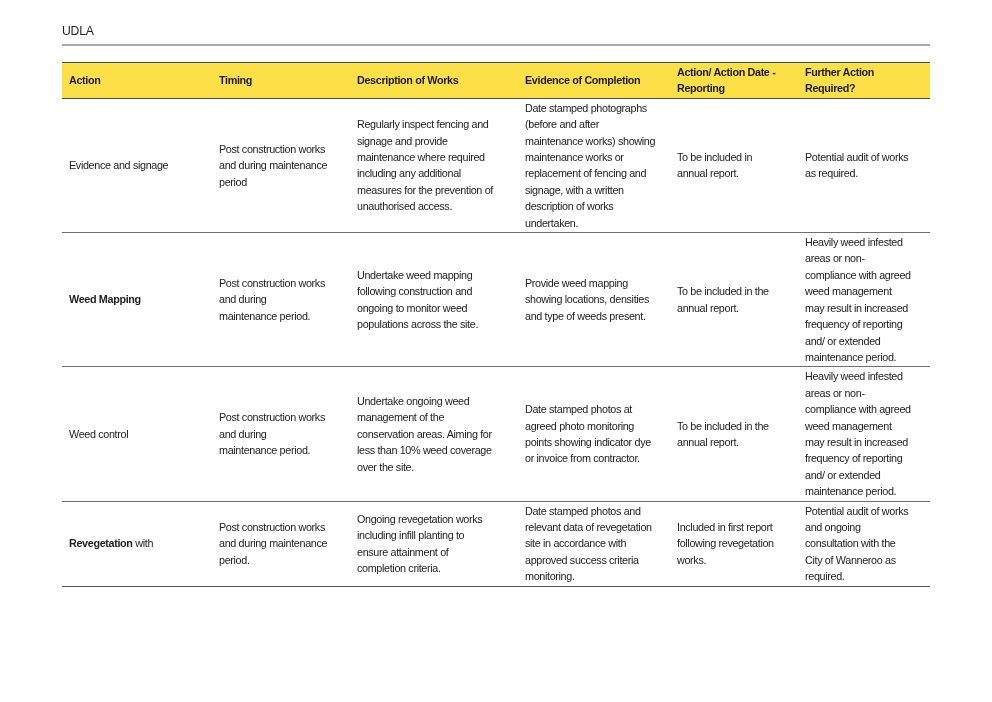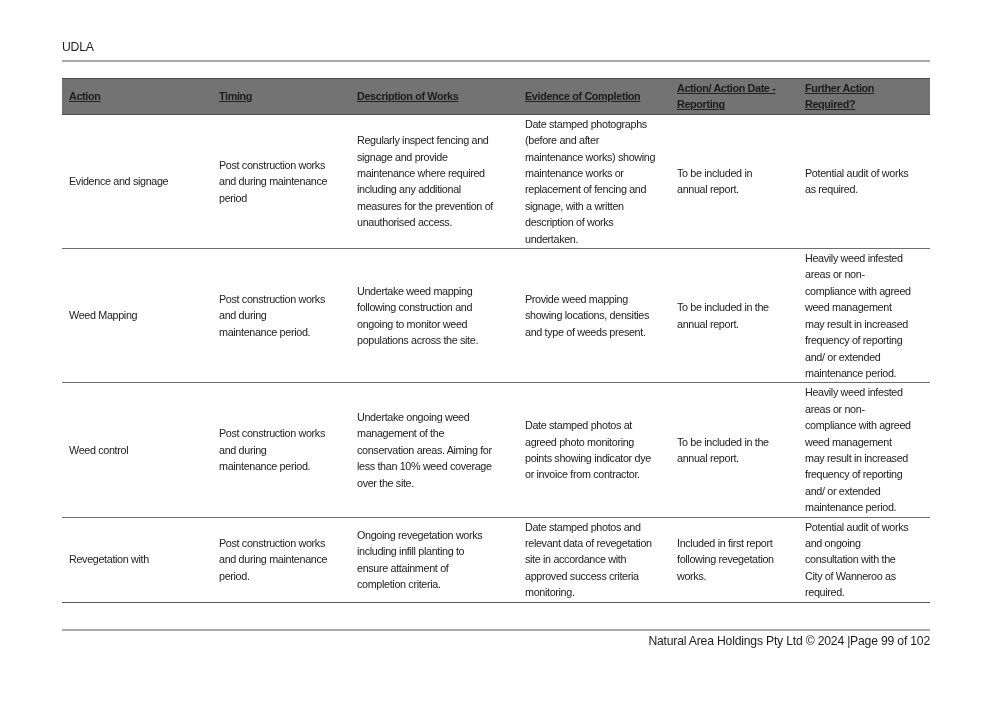--- a/index.html
+++ b/index.html
@@ -11,7 +11,7 @@
     color: #222222;
     overflow: hidden;
   }
-  .content { padding: 38px 62px 0 62px; }
+  .content { padding: 22px 62px 0 62px; }
 
   .doc-header .org-line,
   .doc-header .title-line {

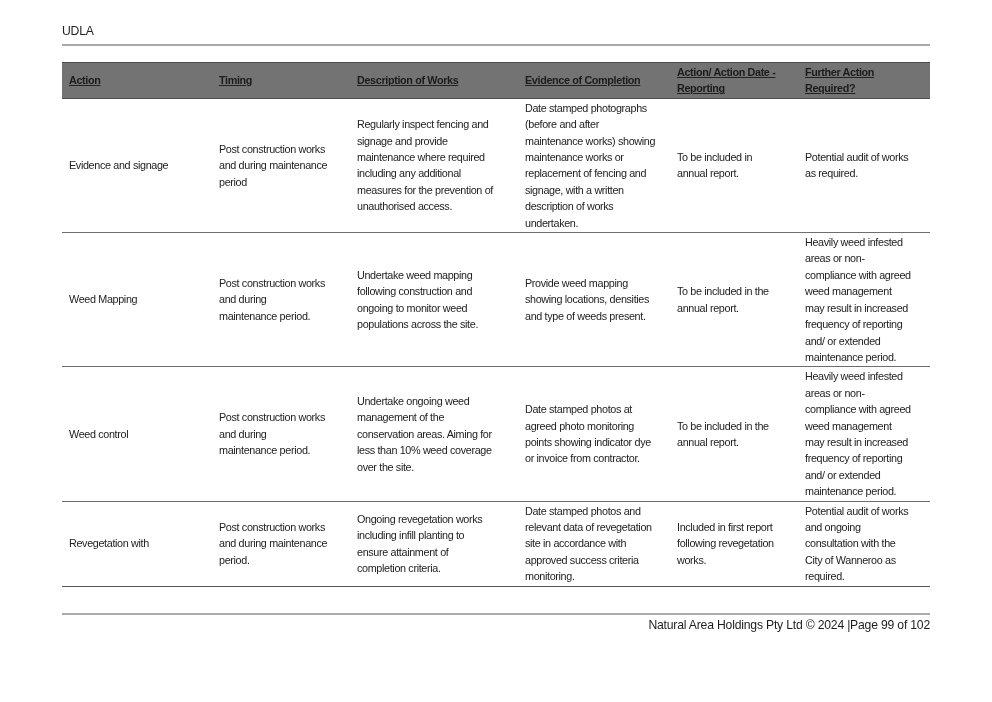--- a/index.html
+++ b/index.html
@@ -43,10 +43,9 @@
     overflow: visible;
   }
   thead tr {
-    background: #737373;
+    background: #fde047;
     border-top: 1.5px solid #4d4d4d;
     border-bottom: 1.5px solid #4d4d4d;
-    text-decoration: underline;
   }
   th { font-weight: bold; color: #1c1c1c; }
   tbody tr { border-bottom: 1px solid #6e6e6e; }

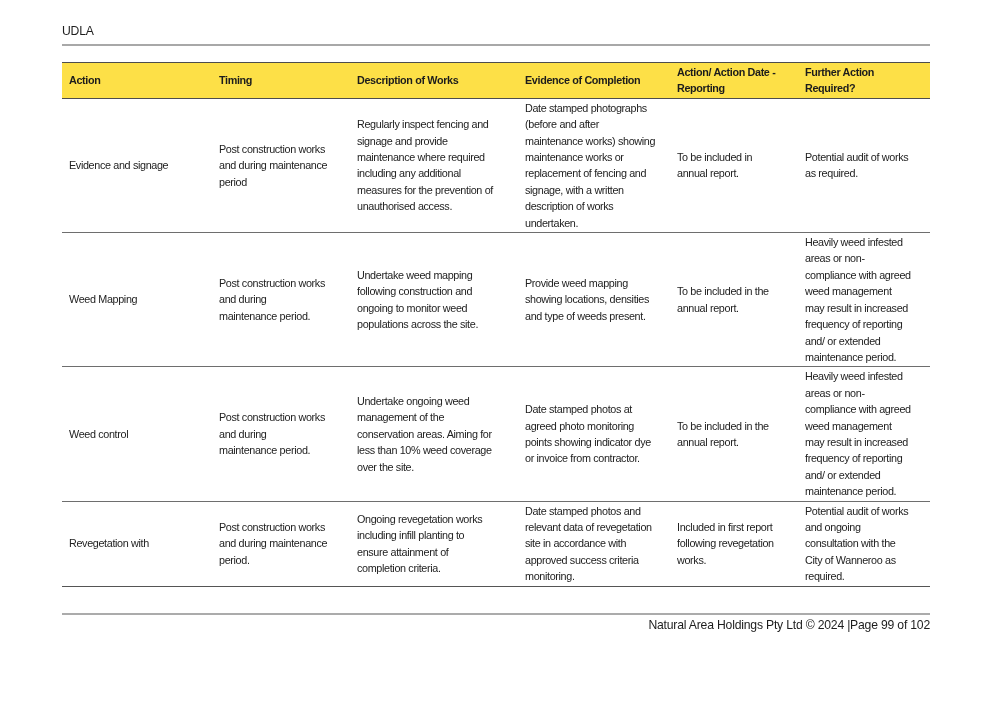--- a/index.html
+++ b/index.html
@@ -50,7 +50,7 @@
   th { font-weight: bold; color: #1c1c1c; }
   tbody tr { border-bottom: 1px solid #6e6e6e; }
   tbody tr.last-row { border-bottom: 1.5px solid #555555; }
-  .bold { font-weight: normal; }
+  .bold { font-weight: bold; }
 
   .page-footer { margin-top: 26px; }
   .footer-rule {

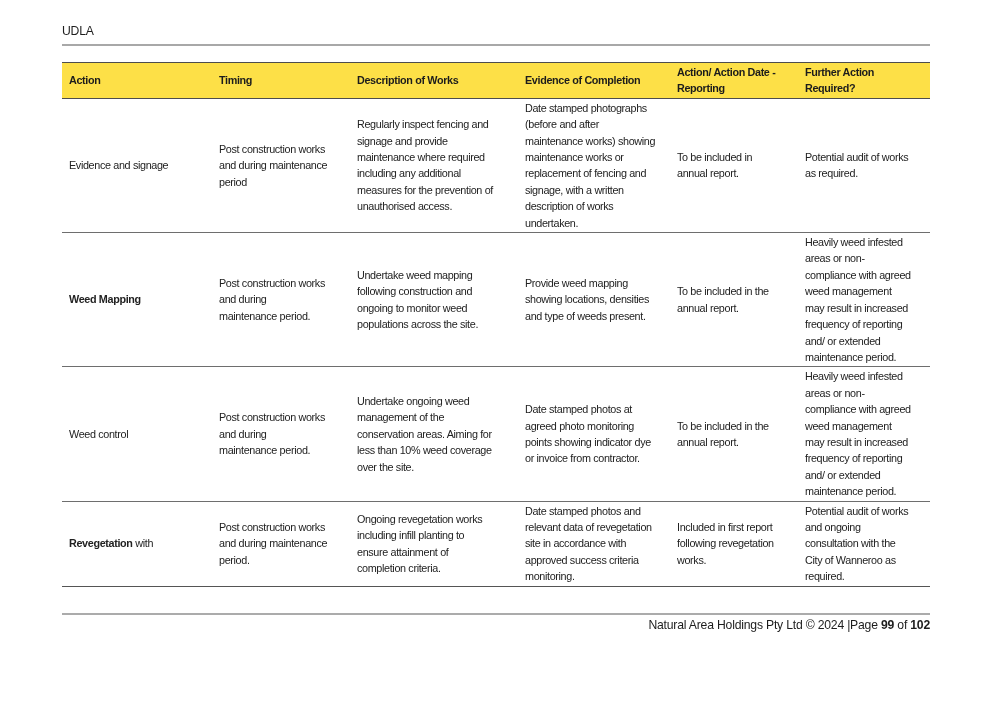--- a/index.html
+++ b/index.html
@@ -196,10 +196,6 @@
     </tbody>
   </table>
 
-  <div class="page-footer">
-    <hr class="footer-rule">
-    <div class="footer-text"><span>Natural Area Holdings Pty Ltd © 2024 |Page </span><span class="bold">99</span><span> of </span><span class="bold">102</span></div>
-  </div>
 
 </div>
 

